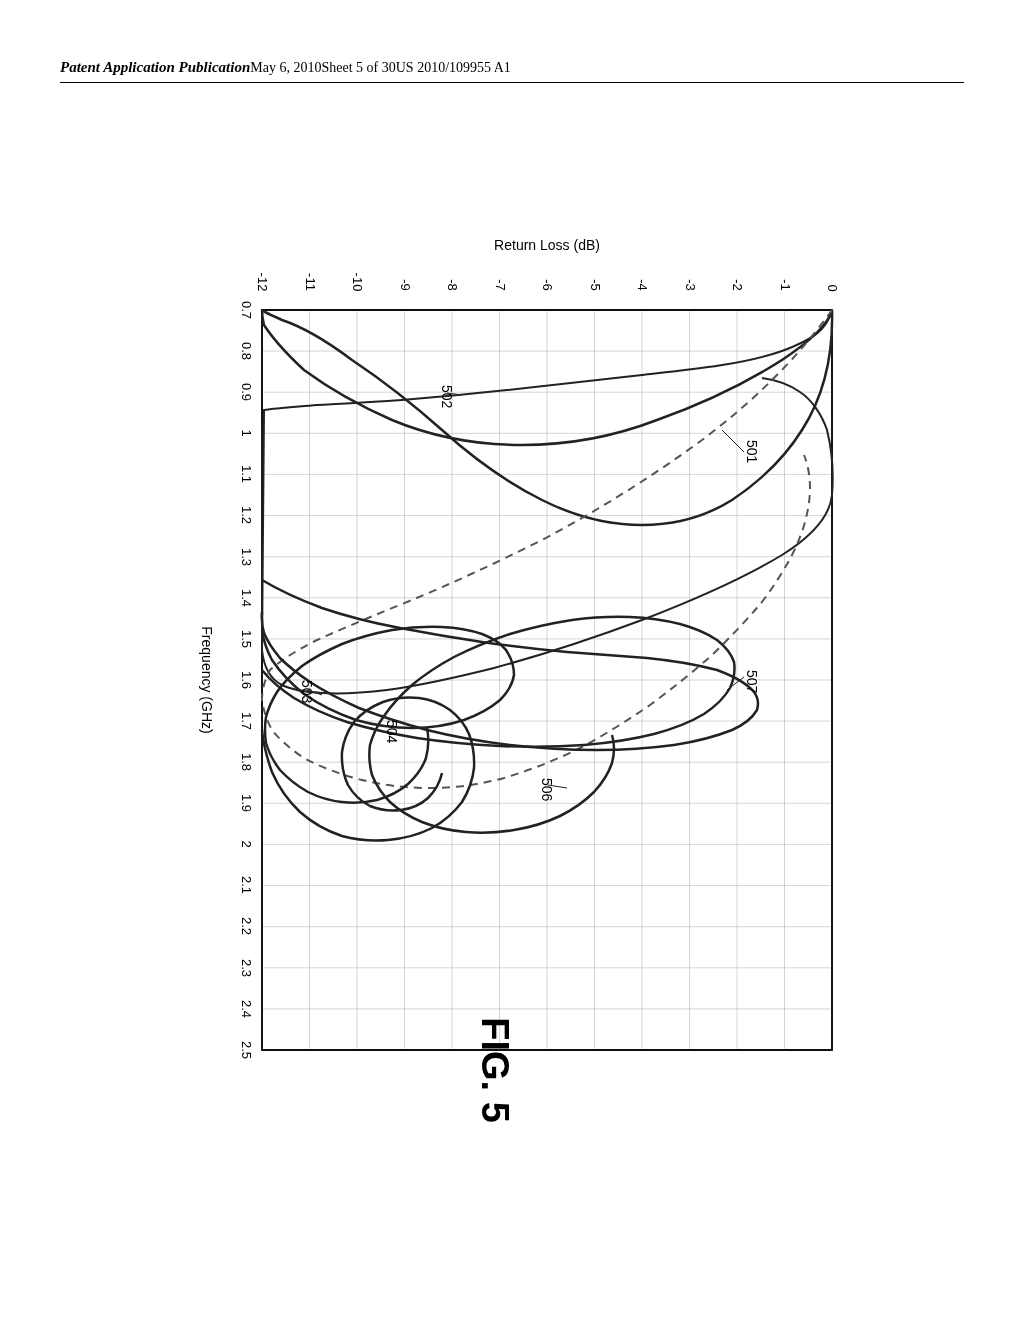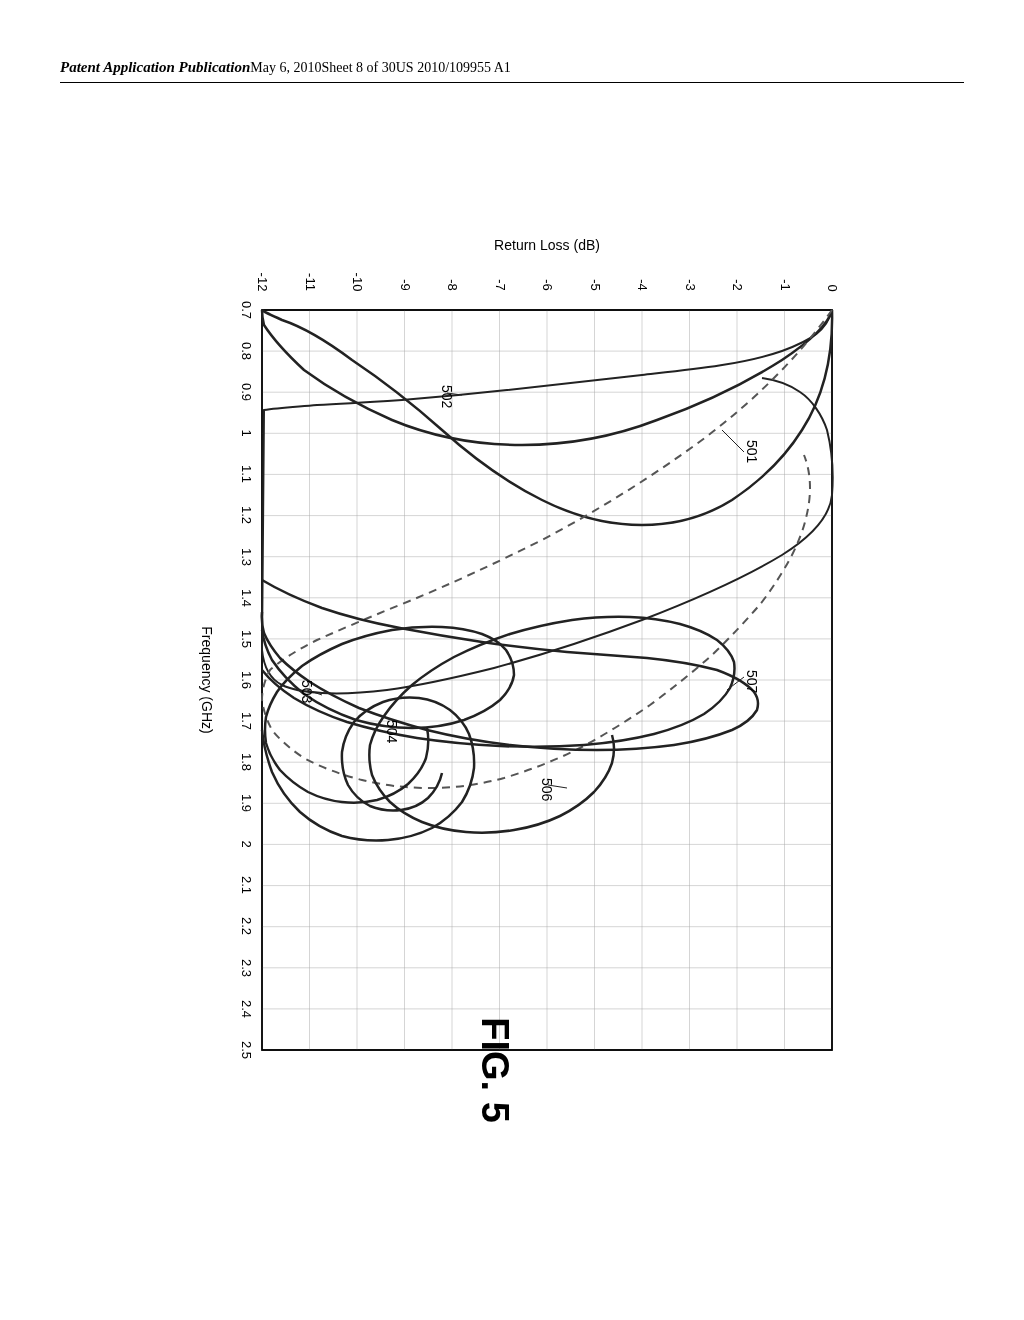--- a/index.html
+++ b/index.html
@@ -79,7 +79,7 @@
 <div class="header">
   <span class="header-left">Patent Application Publication</span>
   <span class="header-center">May 6, 2010</span>
-  <span class="header-center">Sheet 8 of 30</span>
+  <span class="header-center">Sheet 5 of 30</span>
   <span class="header-right">US 2010/109955 A1</span>
 </div>
 

